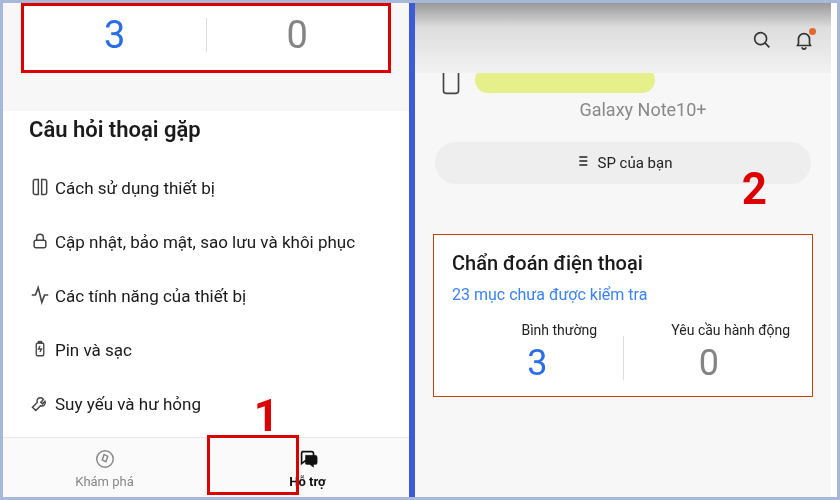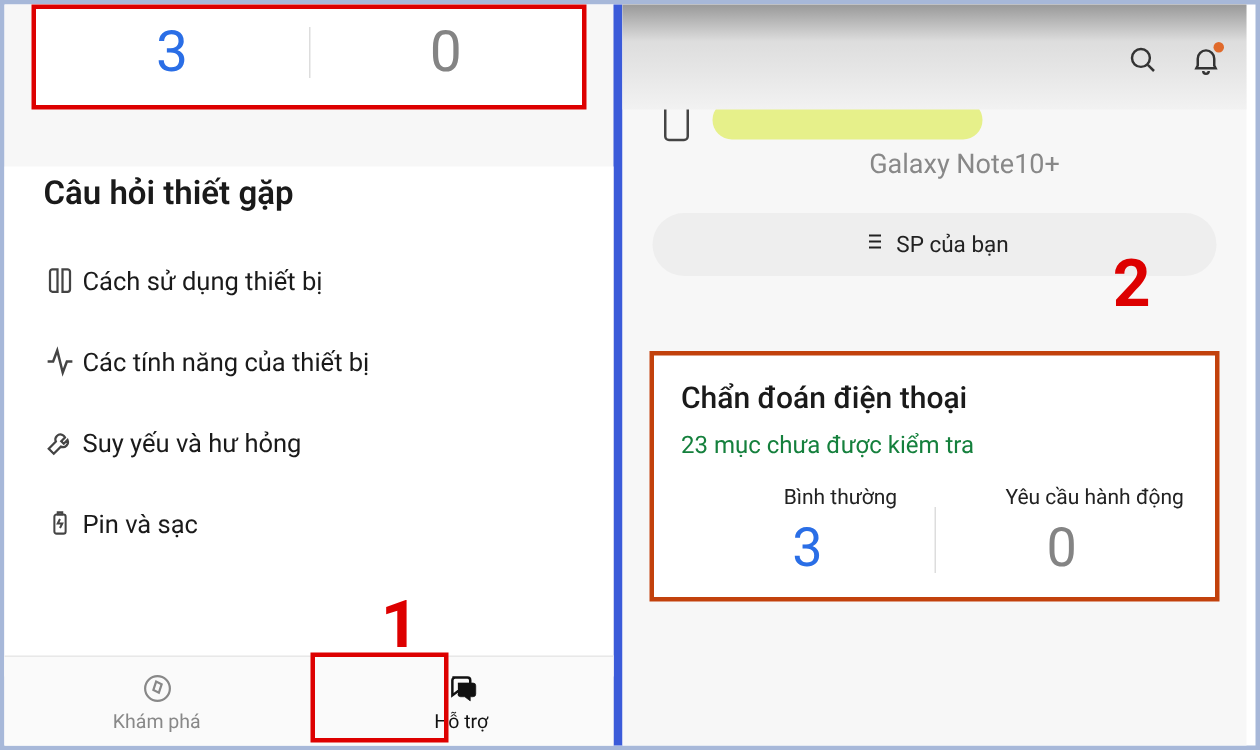--- a/index.html
+++ b/index.html
@@ -241,7 +241,7 @@
     </div>
 
     <div class="faq-section">
-      <div class="faq-title">Câu hỏi thiết gặp</div>
+      <div class="faq-title">Câu hỏi thoại gặp</div>
 
       <div class="faq-item">
         <span class="faq-icon">

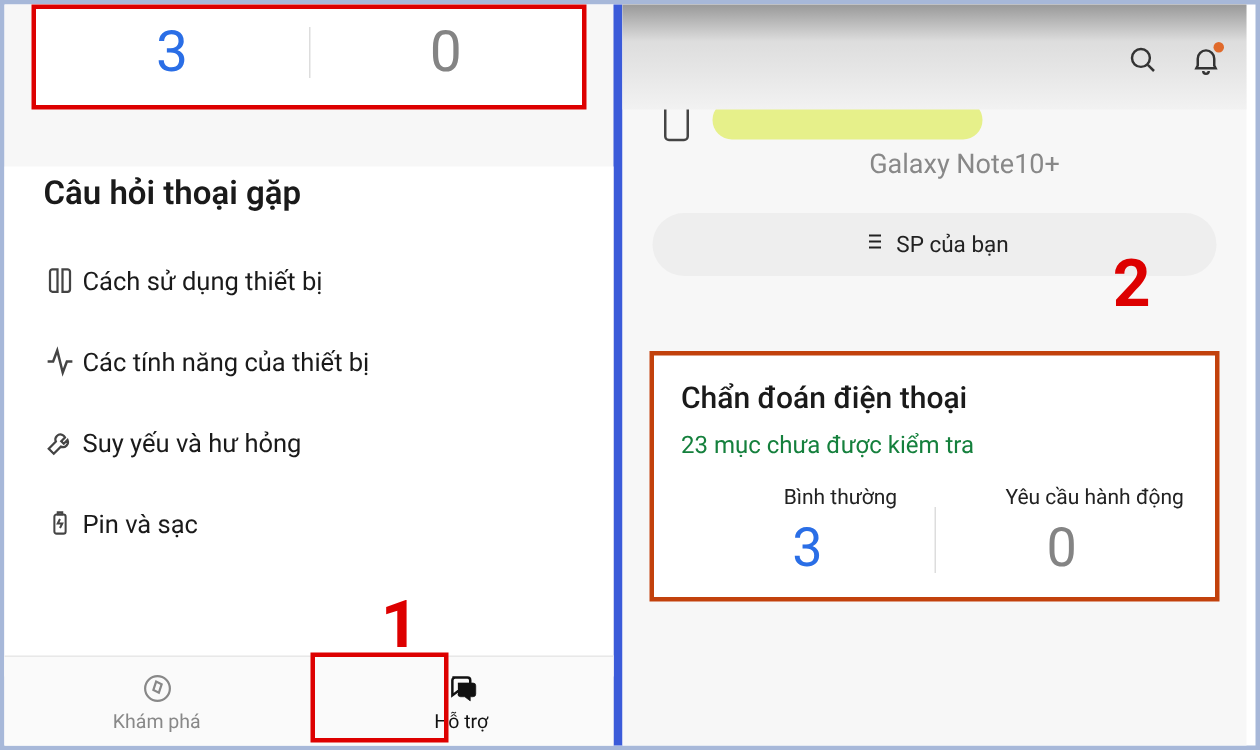--- a/index.html
+++ b/index.html
@@ -253,6 +253,15 @@
         <span>Cách sử dụng thiết bị</span>
       </div>
 
+      <div class="faq-item">
+        <span class="faq-icon">
+          <svg viewBox="0 0 24 24" width="20" height="20" fill="none" stroke="currentColor" stroke-width="1.8">
+              <rect x="5" y="11" width="14" height="9" rx="2"></rect>
+              <path d="M8 11V8a4 4 0 0 1 8 0v3"></path>
+            </svg>
+        </span>
+        <span>Cập nhật, bảo mật, sao lưu và khôi phục</span>
+      </div>
 
       <div class="faq-item">
         <span class="faq-icon">

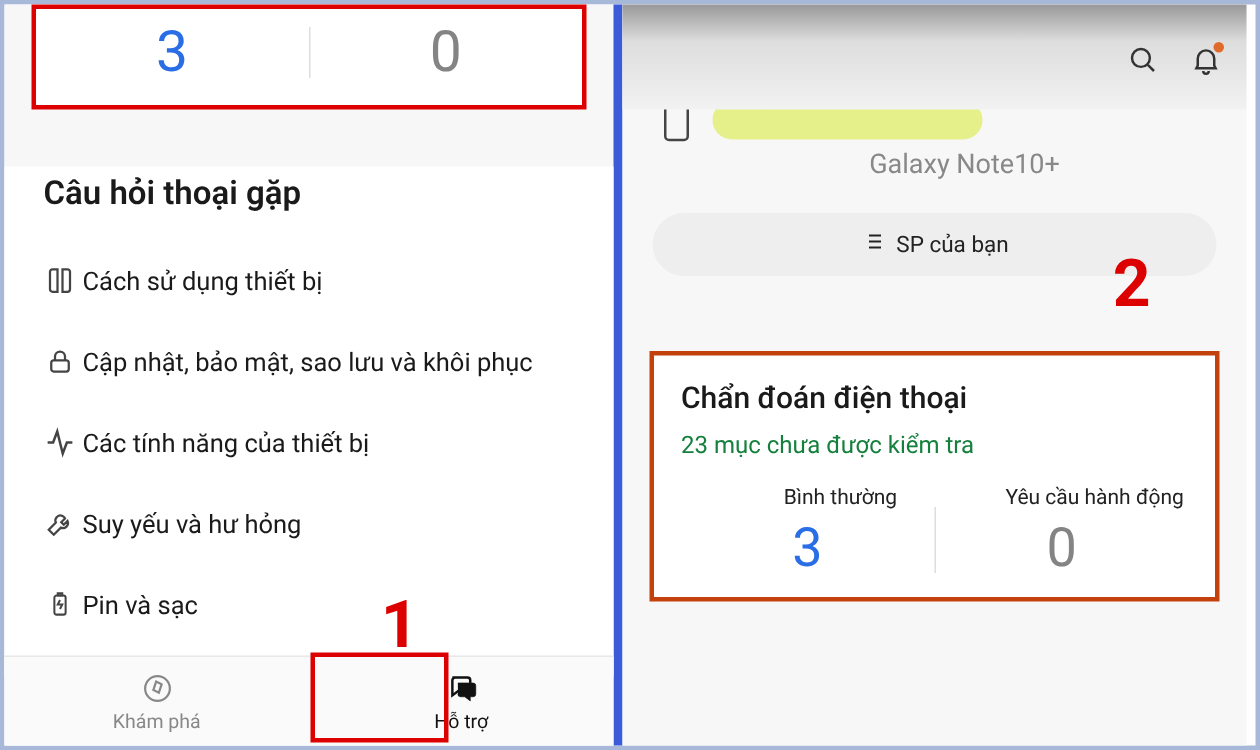--- a/index.html
+++ b/index.html
@@ -190,7 +190,7 @@
   }
   .diag-box {
     margin: 40px 18px 0 18px;
-    border: 3px solid #c2410c;
+    border: 1px solid #c2410c;
     background: #fff;
     padding: 16px 18px 12px 18px;
   }

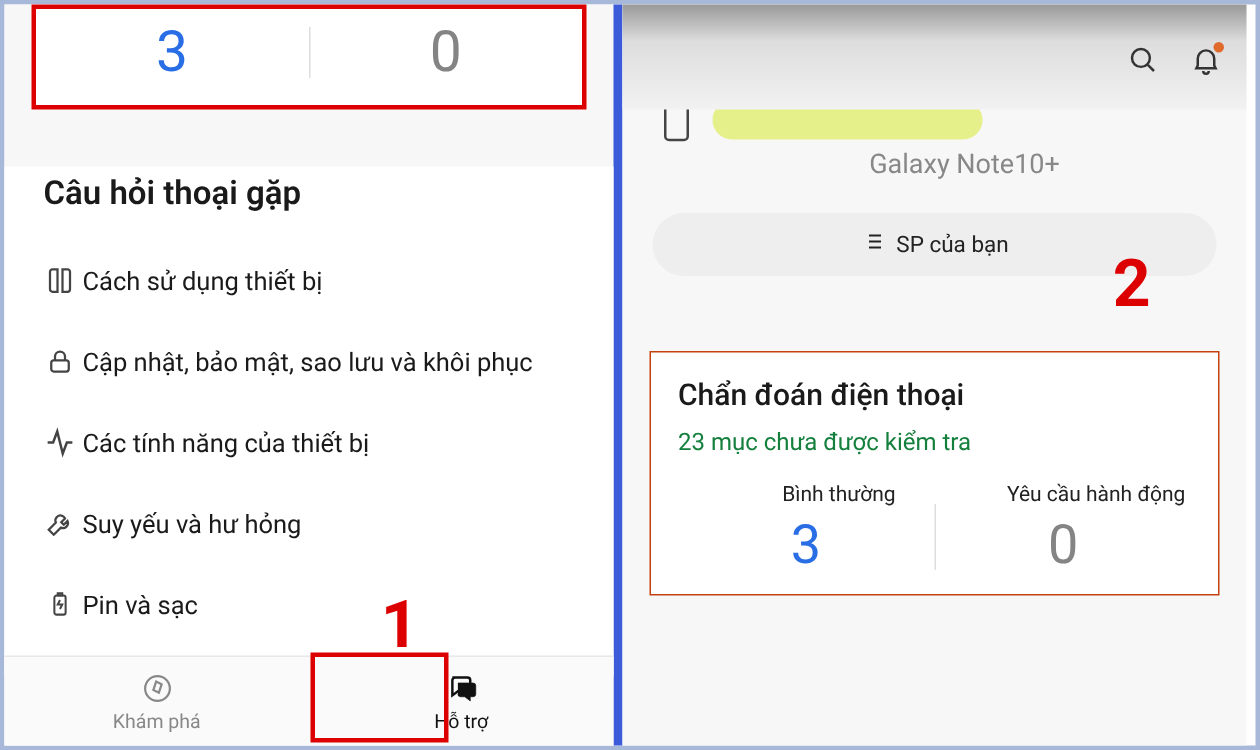--- a/index.html
+++ b/index.html
@@ -201,7 +201,7 @@
   }
   .diag-sub {
     font-size: 16px;
-    color: #15803d;
+    color: #3b82f6;
     margin-top: 10px;
   }
   .diag-stats {

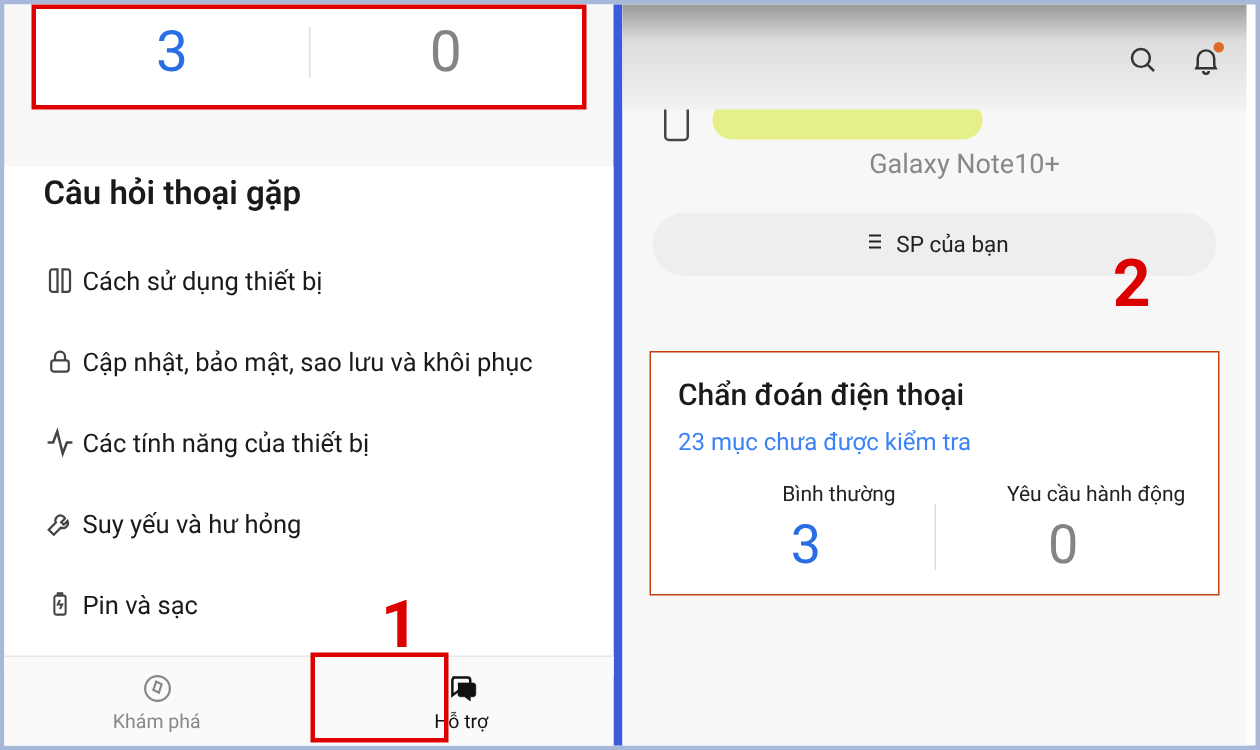--- a/index.html
+++ b/index.html
@@ -274,15 +274,6 @@
 
       <div class="faq-item">
         <span class="faq-icon">
-          <svg viewBox="0 0 24 24" width="20" height="20" fill="none" stroke="currentColor" stroke-width="1.8">
-              <path d="M14 6a4 4 0 0 0-5.3 5.3L3 17l4 4 5.7-5.7A4 4 0 0 0 18 10l-3 3-2-2 3-3a4 4 0 0 0-2-2z"></path>
-            </svg>
-        </span>
-        <span>Suy yếu và hư hỏng</span>
-      </div>
-
-      <div class="faq-item">
-        <span class="faq-icon">
           <svg viewBox="0 0 24 24" width="18" height="22" fill="none" stroke="currentColor" stroke-width="1.8">
               <rect x="7" y="4" width="10" height="17" rx="2"></rect>
               <rect x="10" y="2" width="4" height="2"></rect>
@@ -290,6 +281,15 @@
             </svg>
         </span>
         <span>Pin và sạc</span>
+      </div>
+
+      <div class="faq-item">
+        <span class="faq-icon">
+          <svg viewBox="0 0 24 24" width="20" height="20" fill="none" stroke="currentColor" stroke-width="1.8">
+              <path d="M14 6a4 4 0 0 0-5.3 5.3L3 17l4 4 5.7-5.7A4 4 0 0 0 18 10l-3 3-2-2 3-3a4 4 0 0 0-2-2z"></path>
+            </svg>
+        </span>
+        <span>Suy yếu và hư hỏng</span>
       </div>
     </div>
 

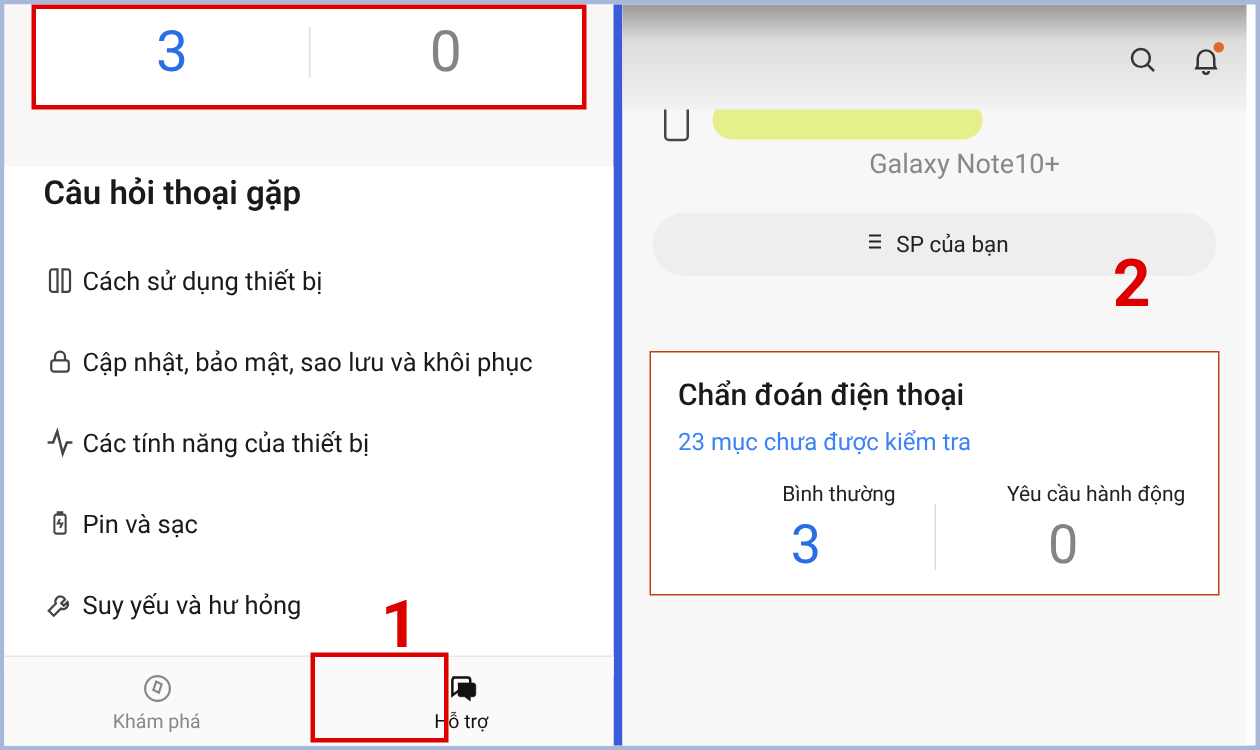--- a/index.html
+++ b/index.html
@@ -105,7 +105,7 @@
     font-size: 13px;
     color: #888;
   }
-  .nav-item.active { color: #111; font-weight: 400; }
+  .nav-item.active { color: #111; font-weight: 700; }
   .nav-icon {
     width: 24px;
     height: 24px;

